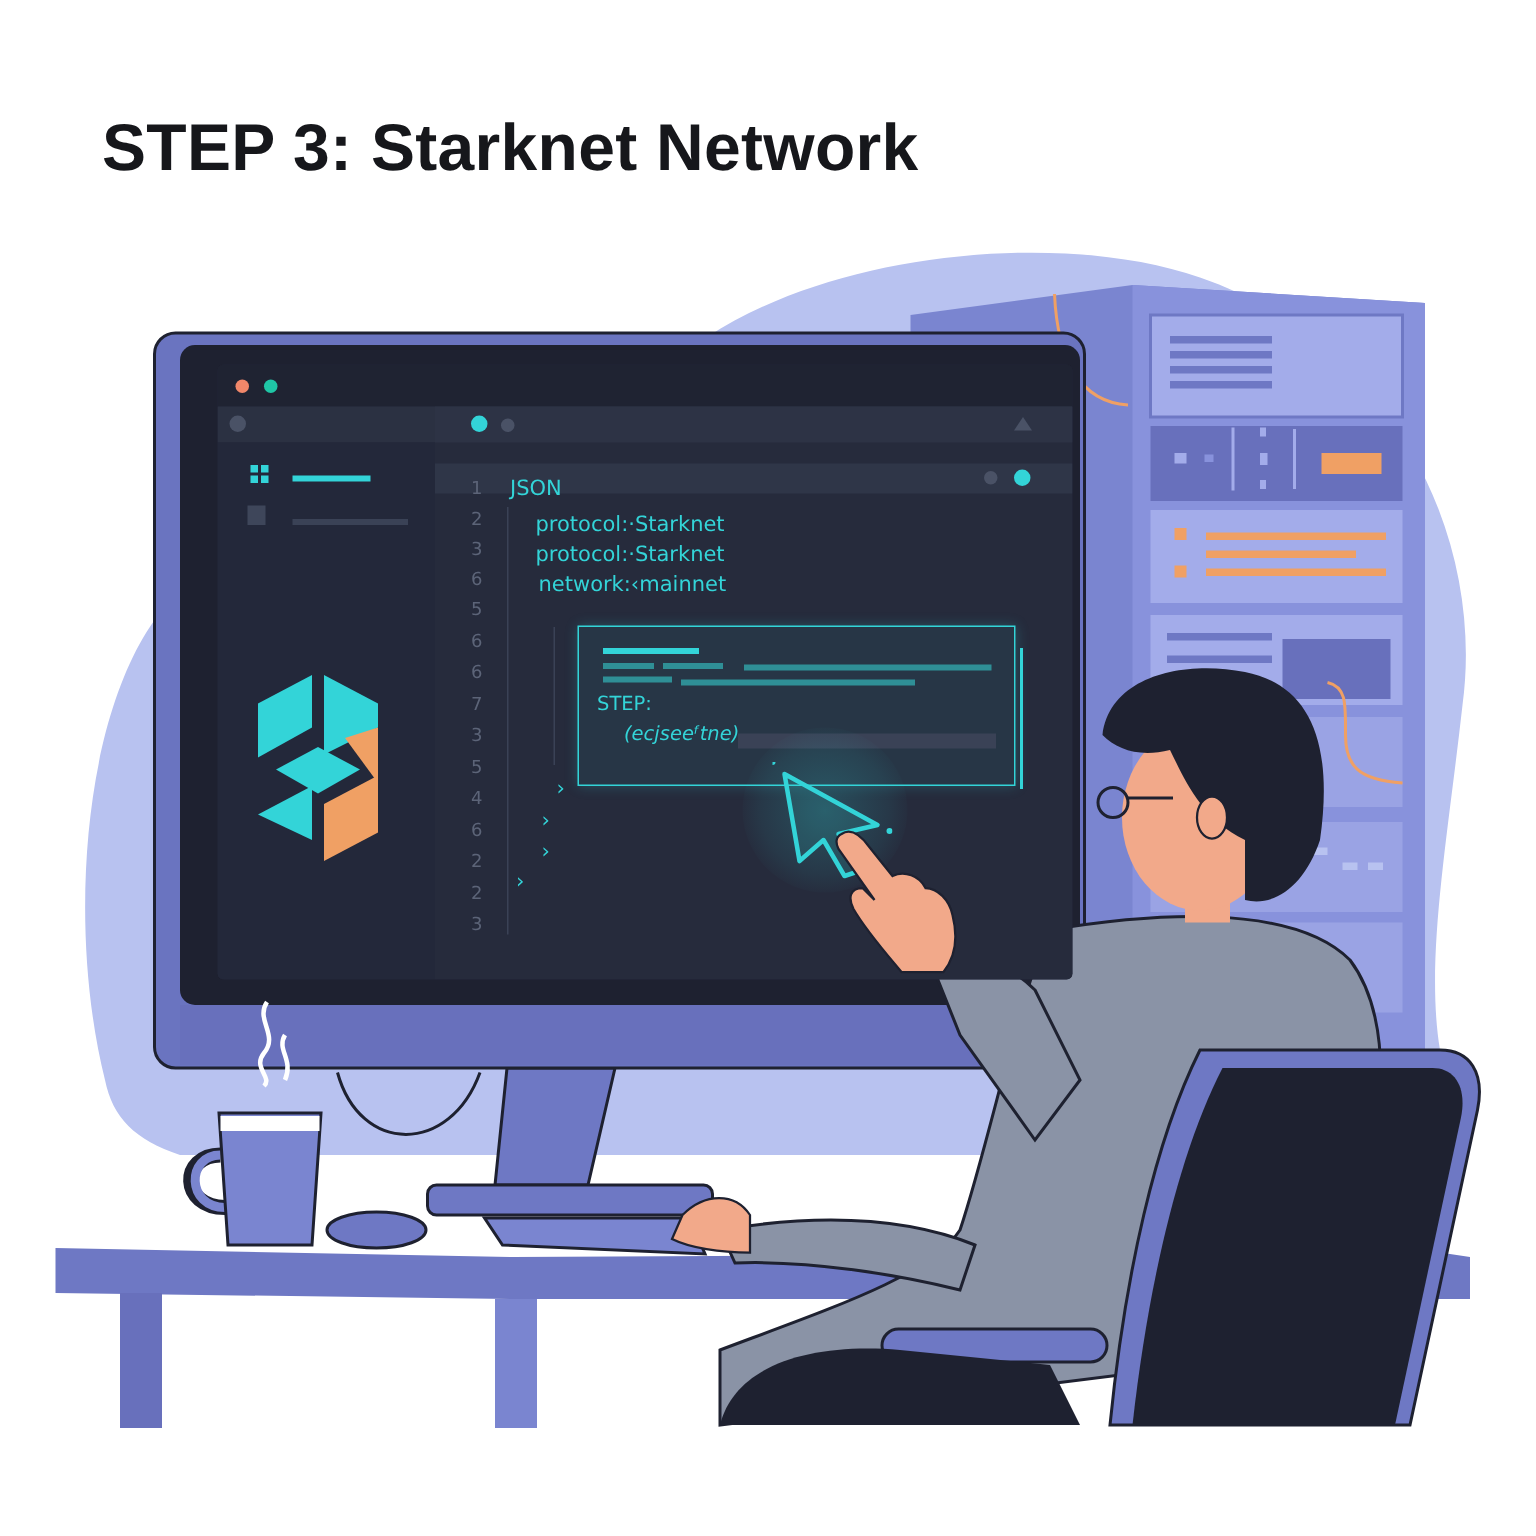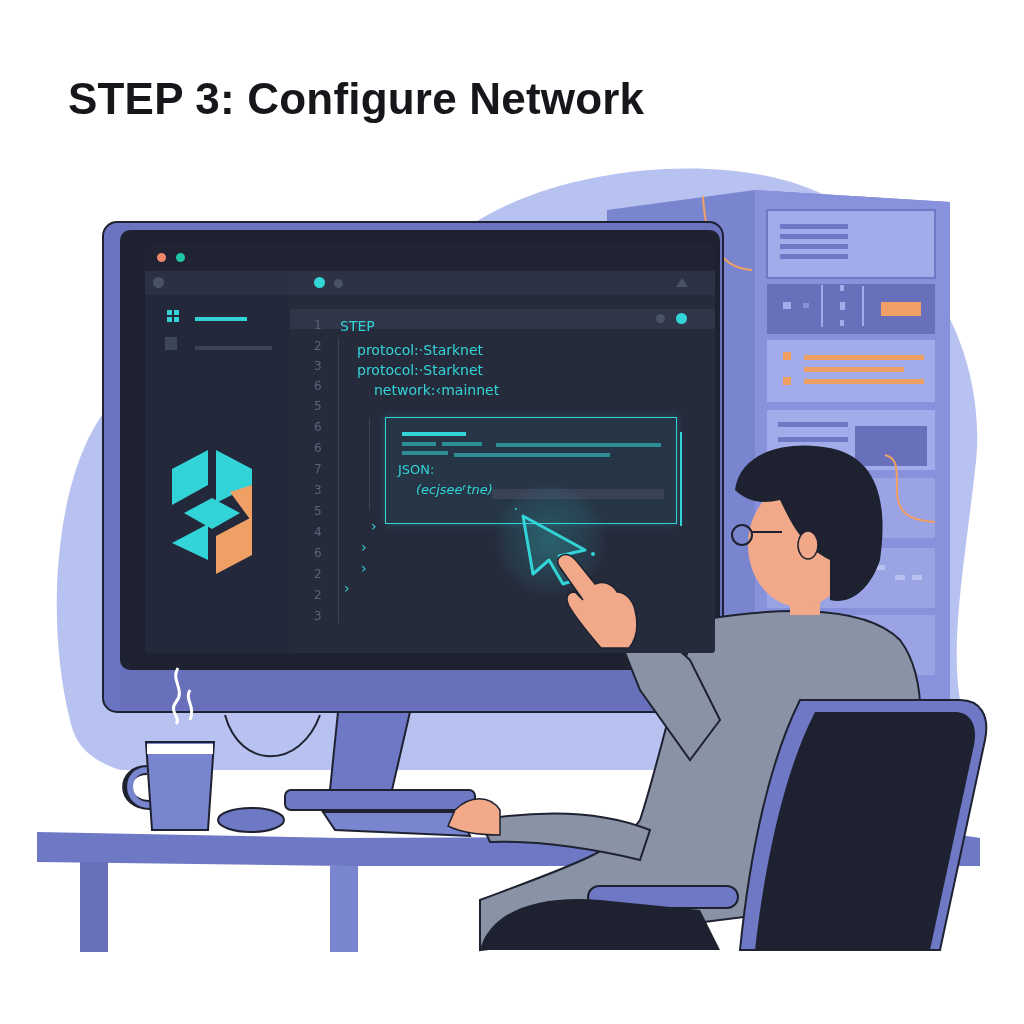--- a/index.html
+++ b/index.html
@@ -13,7 +13,7 @@
 </head>
 <body>
 
-<div class="abs title">STEP 3: Configure Network</div>
+<div class="abs title">STEP 3: Starknet Network</div>
 
 <svg class="abs" style="left:0;top:0" width="1024" height="1024">
 

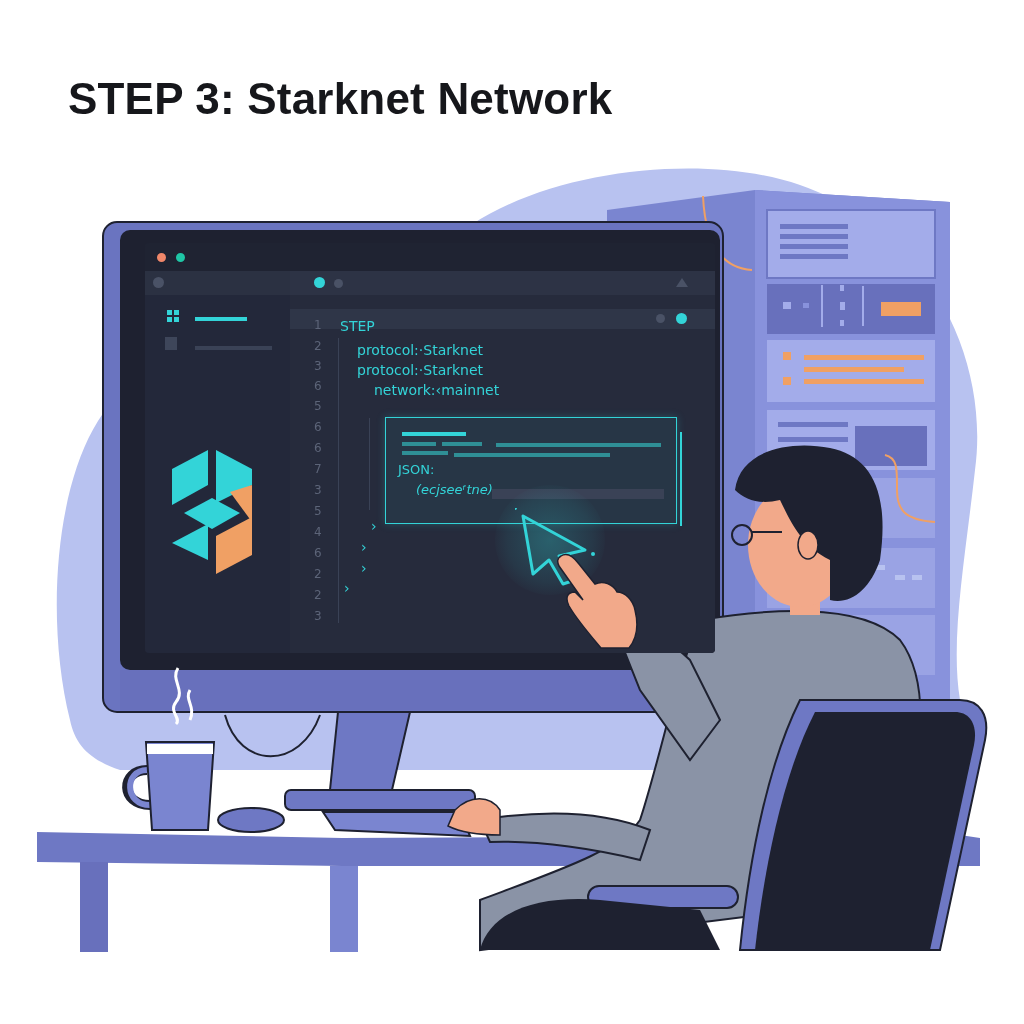--- a/index.html
+++ b/index.html
@@ -175,7 +175,7 @@
 <div class="abs" style="left:338px;top:338px;width:1px;height:285px;background:#3a4256;"></div>
 <div class="abs" style="left:369px;top:418px;width:1px;height:92px;background:#3a4256;"></div>
 
-<div class="code-line" style="left:340px;top:318px">STEP</div>
+<div class="code-line" style="left:340px;top:318px">JSON</div>
 <div class="code-line" style="left:357px;top:342px">protocol:·Starknet</div>
 <div class="code-line" style="left:357px;top:362px">protocol:·Starknet</div>
 <div class="code-line" style="left:374px;top:382px">network:‹mainnet</div>

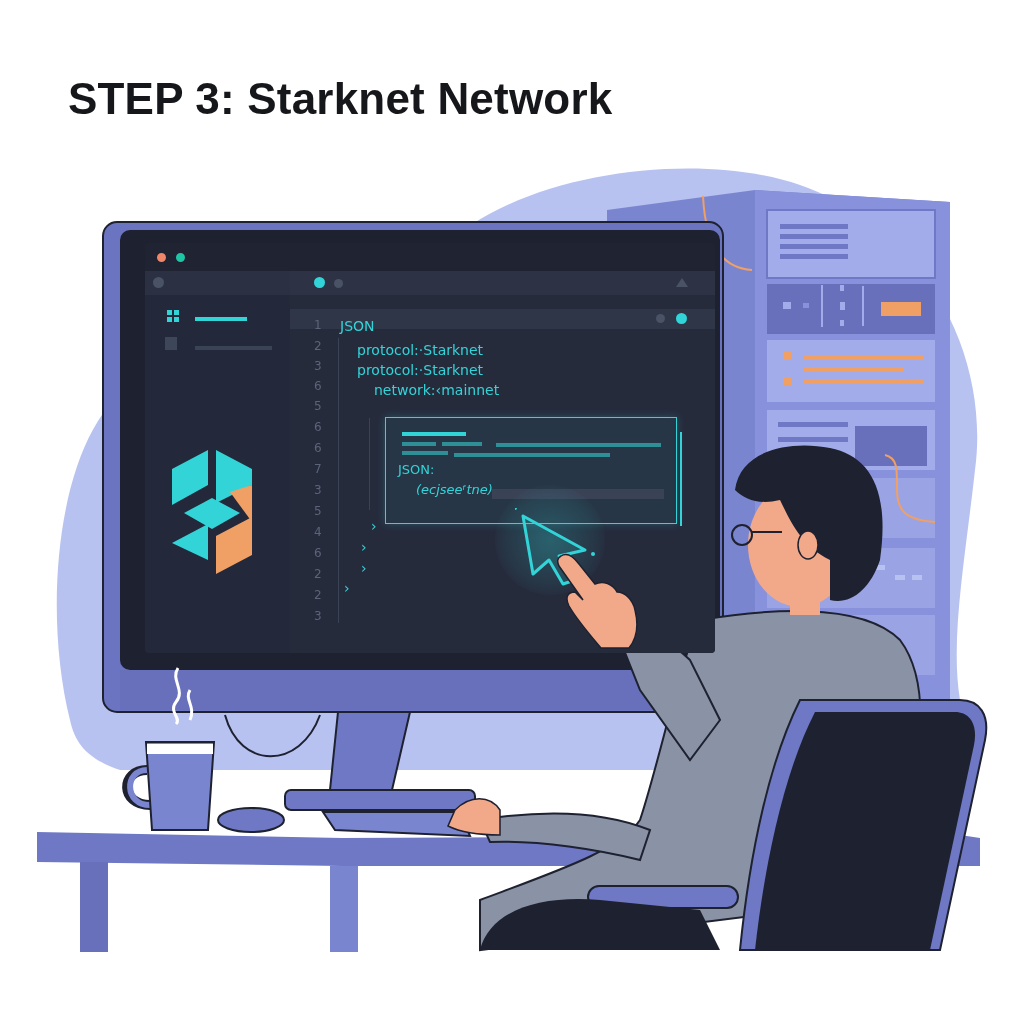--- a/index.html
+++ b/index.html
@@ -178,7 +178,7 @@
 <div class="code-line" style="left:340px;top:318px">JSON</div>
 <div class="code-line" style="left:357px;top:342px">protocol:·Starknet</div>
 <div class="code-line" style="left:357px;top:362px">protocol:·Starknet</div>
-<div class="code-line" style="left:374px;top:382px">network:‹mainnet</div>
+<div class="code-line" style="left:359px;top:382px">network:‹mainnet</div>
 
 <div class="abs" style="left:385px;top:417px;width:290px;height:105px;border:1.5px solid #33d4d8;background:rgba(51,212,216,0.07);box-shadow:0 0 8px rgba(51,212,216,0.25);">
   <span class="abs" style="left:16px;top:14px;width:64px;height:4px;background:#33d4d8;"></span>

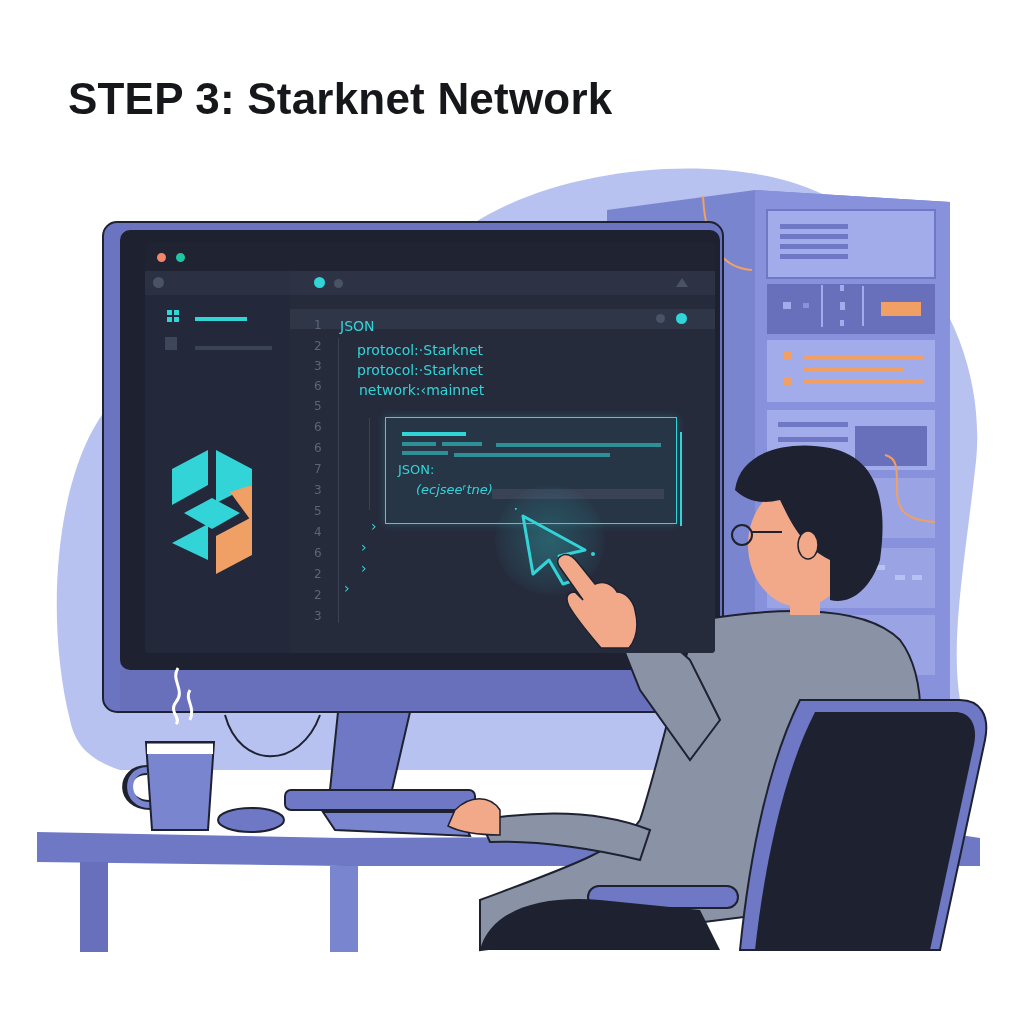--- a/index.html
+++ b/index.html
@@ -187,7 +187,7 @@
   <span class="abs" style="left:110px;top:25px;width:165px;height:4px;background:#2f8f96;"></span>
   <span class="abs" style="left:16px;top:33px;width:46px;height:4px;background:#2f8f96;"></span>
   <span class="abs" style="left:68px;top:35px;width:156px;height:4px;background:#2f8f96;"></span>
-  <span class="code-line" style="left:12px;top:44px;font-size:13px;">JSON:</span>
+  <span class="code-line" style="left:12px;top:44px;font-size:13px;">STEP:</span>
   <span class="code-line" style="left:30px;top:64px;font-size:13px;font-style:italic;">(ecjseeᶠtne)</span>
   <span class="abs" style="left:106px;top:71px;width:172px;height:10px;background:#3a4256;"></span>
 </div>

